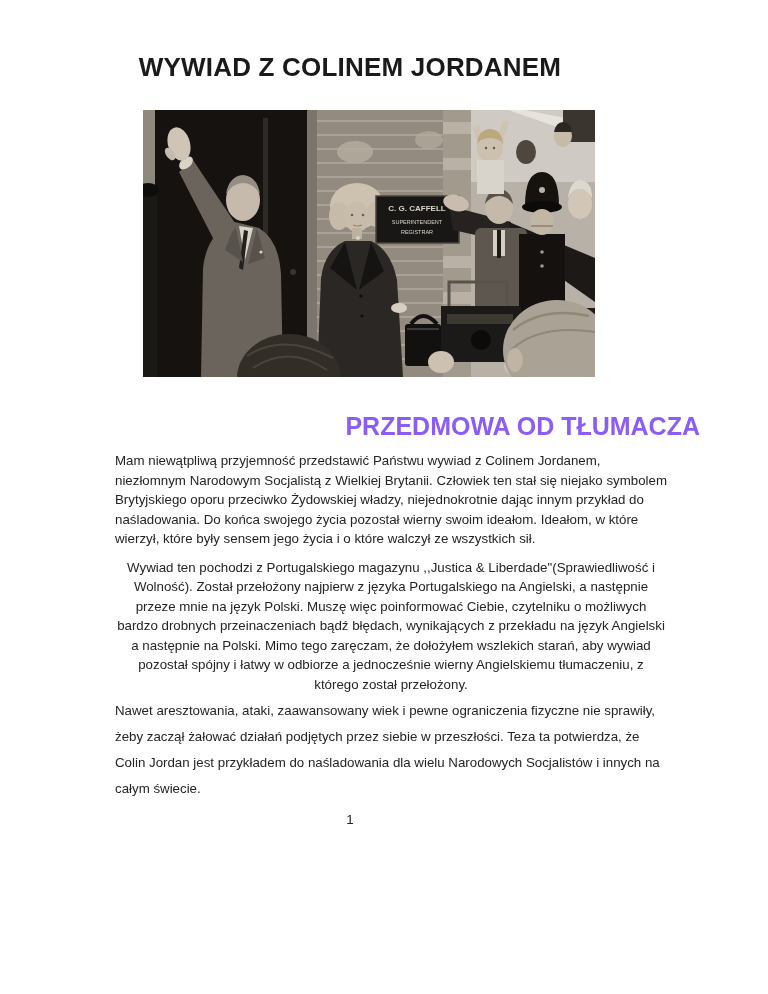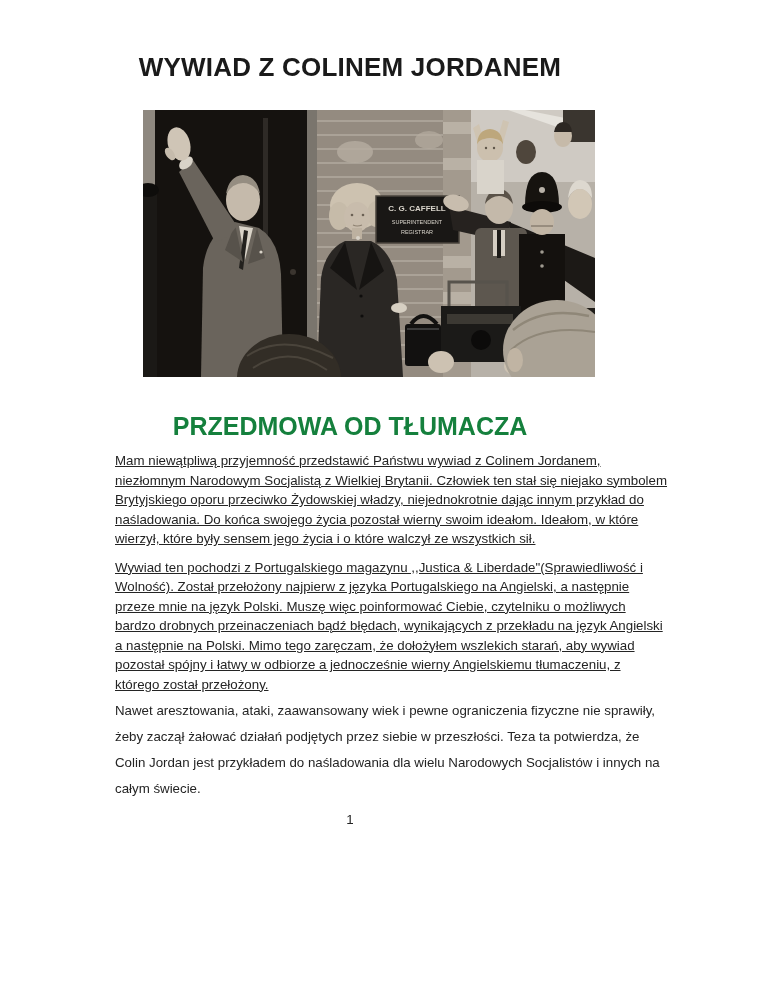--- a/index.html
+++ b/index.html
@@ -32,7 +32,7 @@
   h2.section-heading {
     margin: 46px 0 0 0;
     font-size: 25px; line-height: 30px;
-    font-weight: 700; color: #15803d;
+    font-weight: 700; color: #8b5cf6; text-align: right;
   }
   .body-text { margin-left: 115px; width: 552px; }
   .body-text p { margin: 0; font-size: 13.3px; }

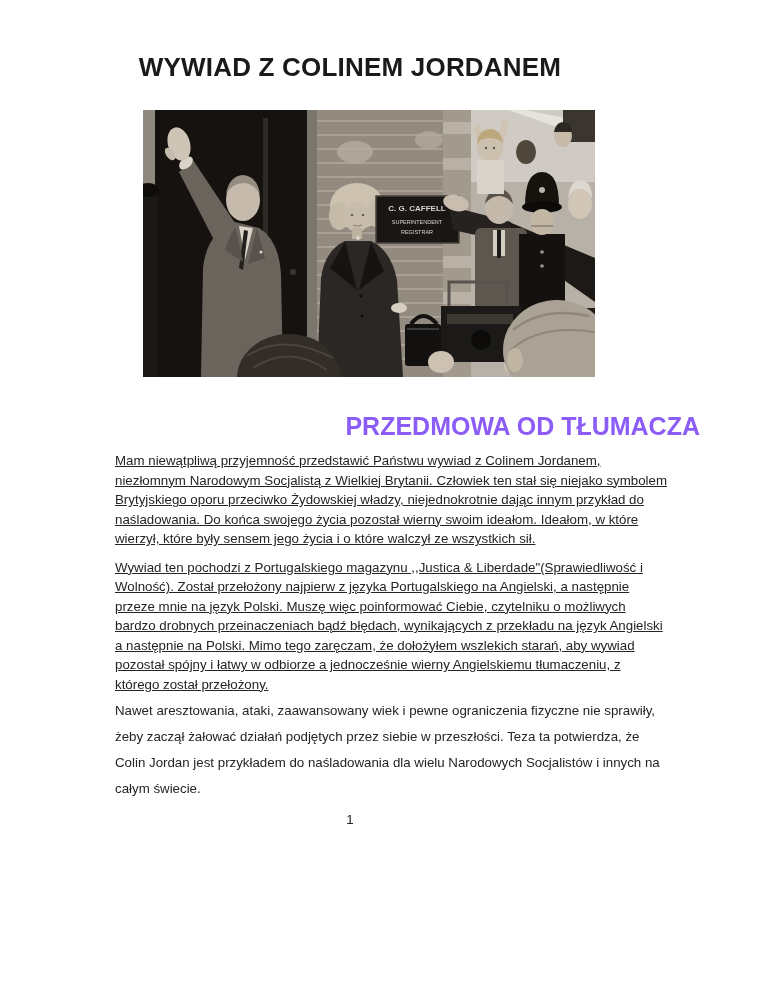--- a/index.html
+++ b/index.html
@@ -36,7 +36,7 @@
   }
   .body-text { margin-left: 115px; width: 552px; }
   .body-text p { margin: 0; font-size: 13.3px; }
-  p.para-normal { margin-top: 10px; line-height: 19.5px; text-decoration: underline; }
+  p.para-normal { margin-top: 10px; line-height: 19.5px; }
   p.para-normal.second { margin-top: 9px; }
   p.para-bold { margin-top: 13px; line-height: 25px; font-weight: 700; color: #1c1c1c; }
   p.para-loose { margin-top: 4px; line-height: 26px; }

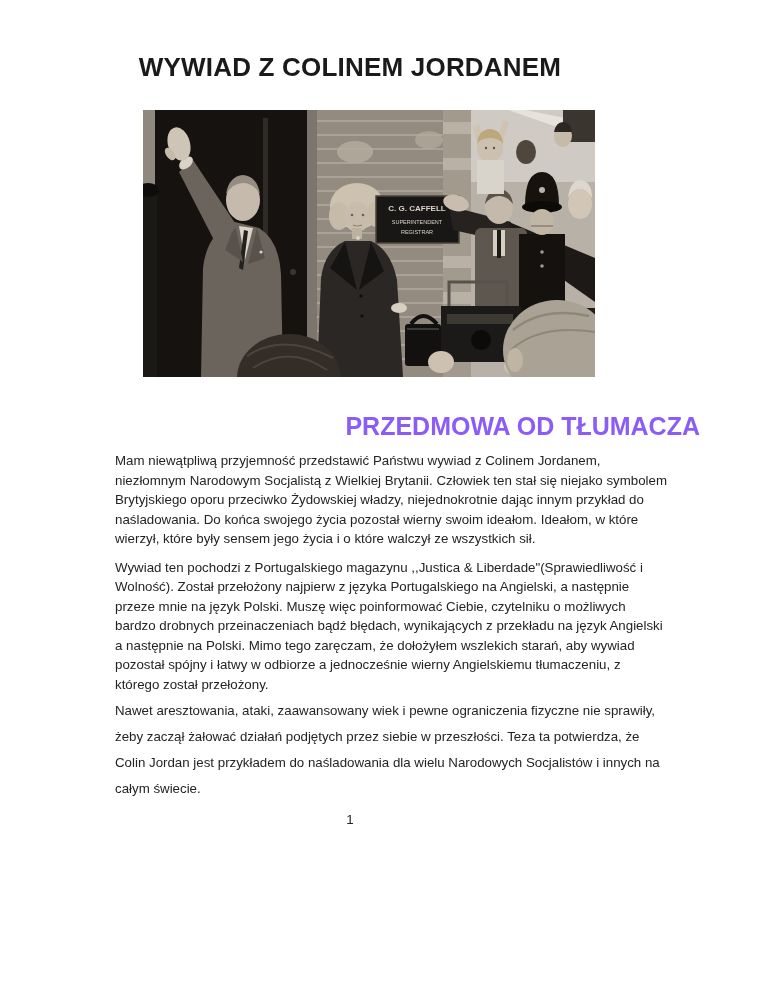--- a/index.html
+++ b/index.html
@@ -37,7 +37,7 @@
   .body-text { margin-left: 115px; width: 552px; }
   .body-text p { margin: 0; font-size: 13.3px; }
   p.para-normal { margin-top: 10px; line-height: 19.5px; }
-  p.para-normal.second { margin-top: 9px; }
+  p.para-normal.second { margin-top: 9px; text-align: center; }
   p.para-bold { margin-top: 13px; line-height: 25px; font-weight: 700; color: #1c1c1c; }
   p.para-loose { margin-top: 4px; line-height: 26px; }
   .page-number {

